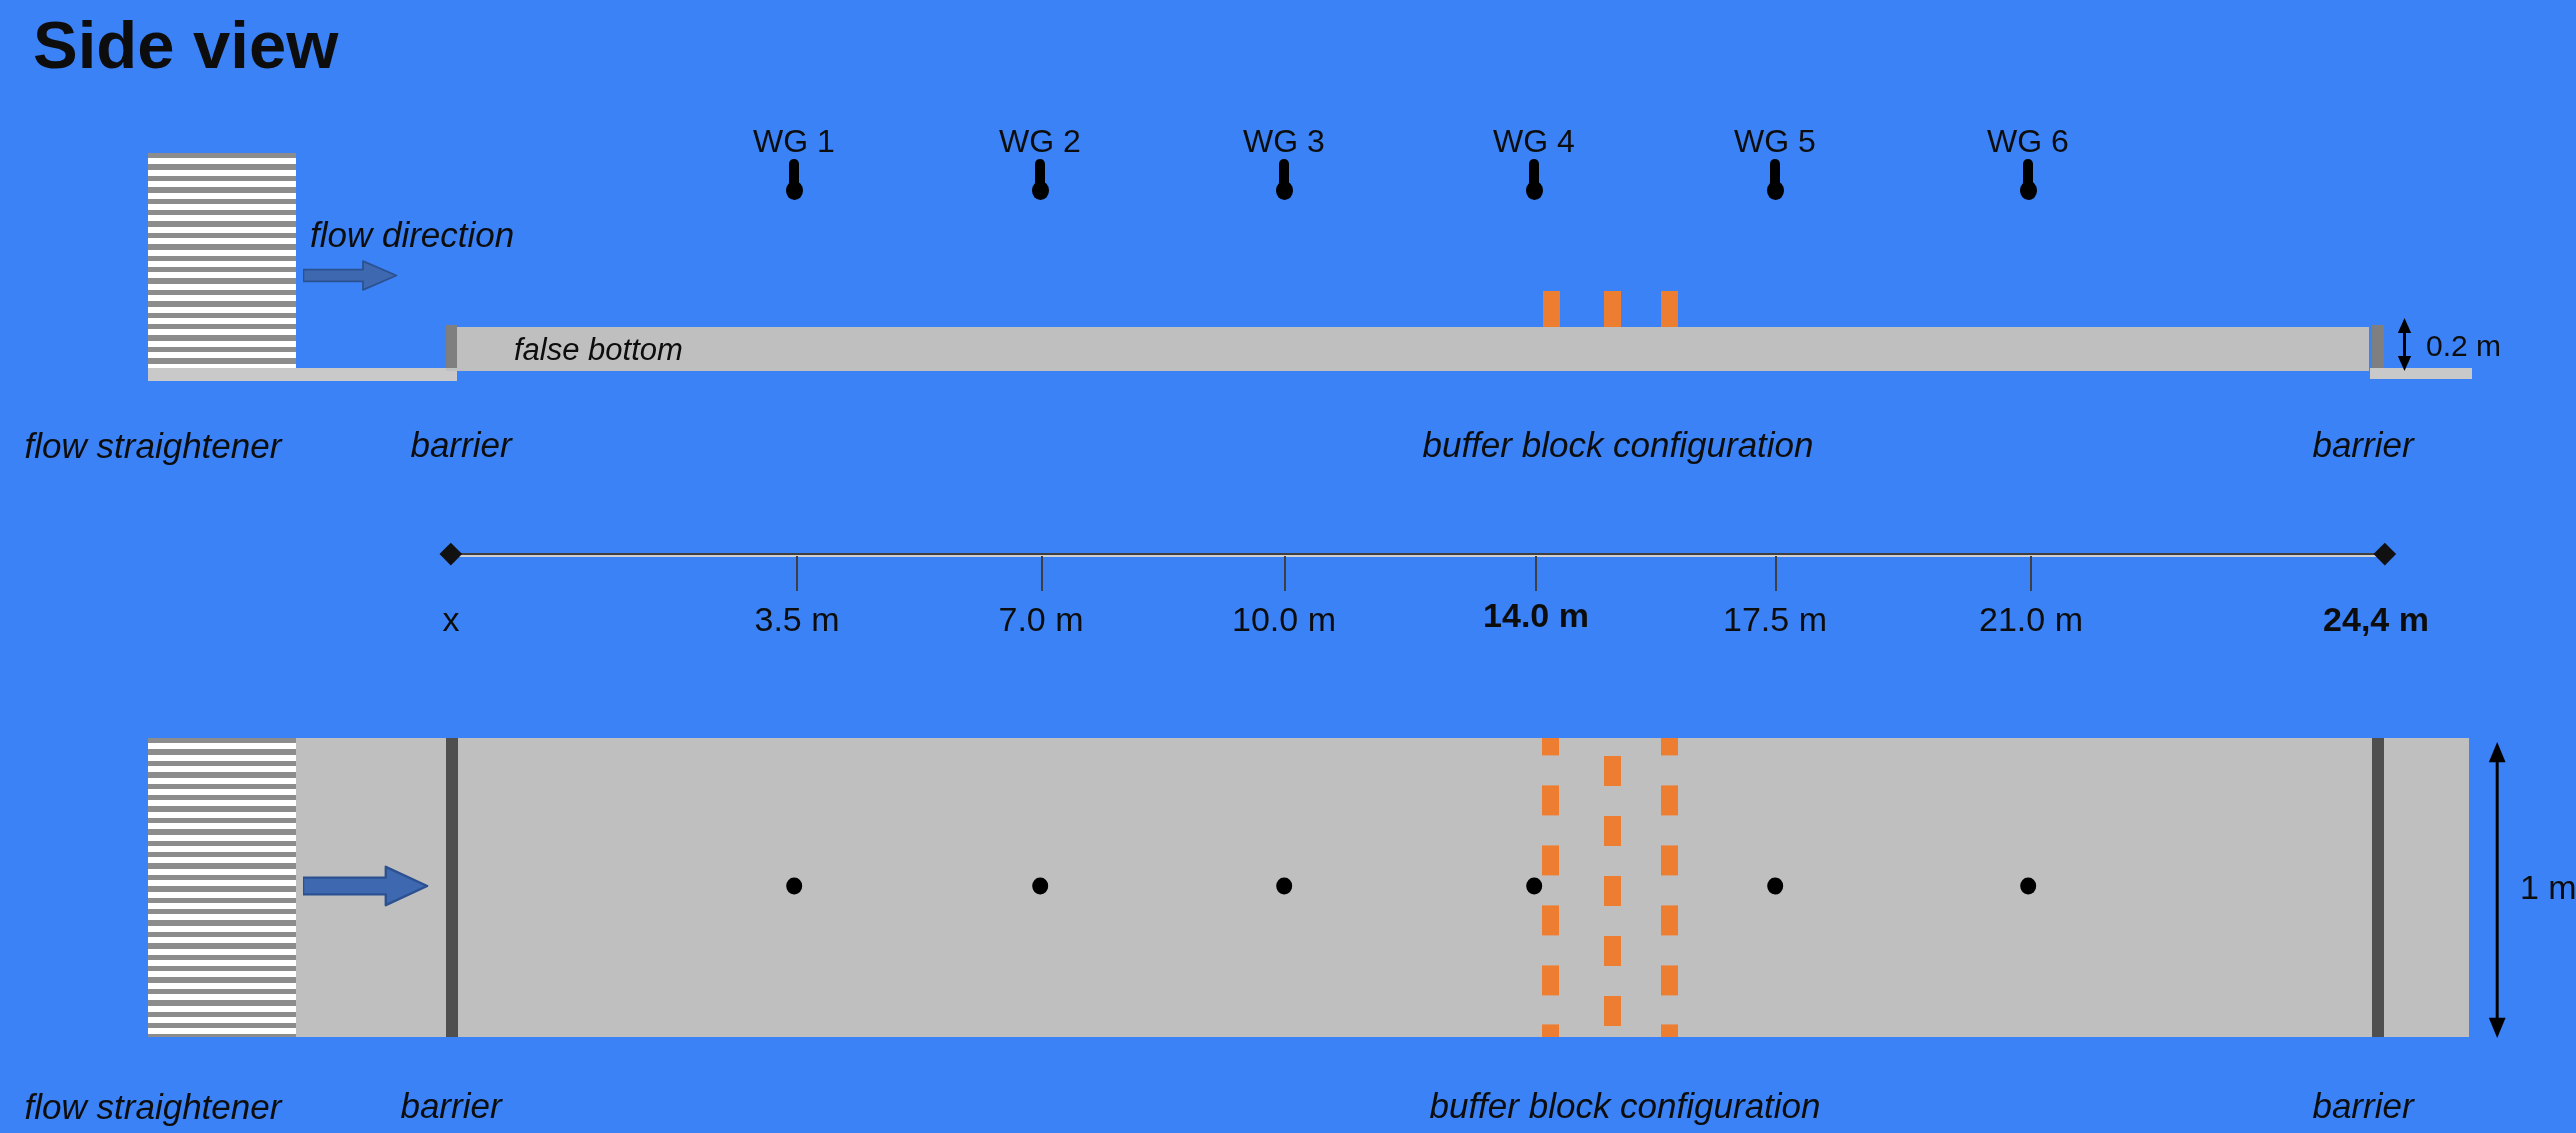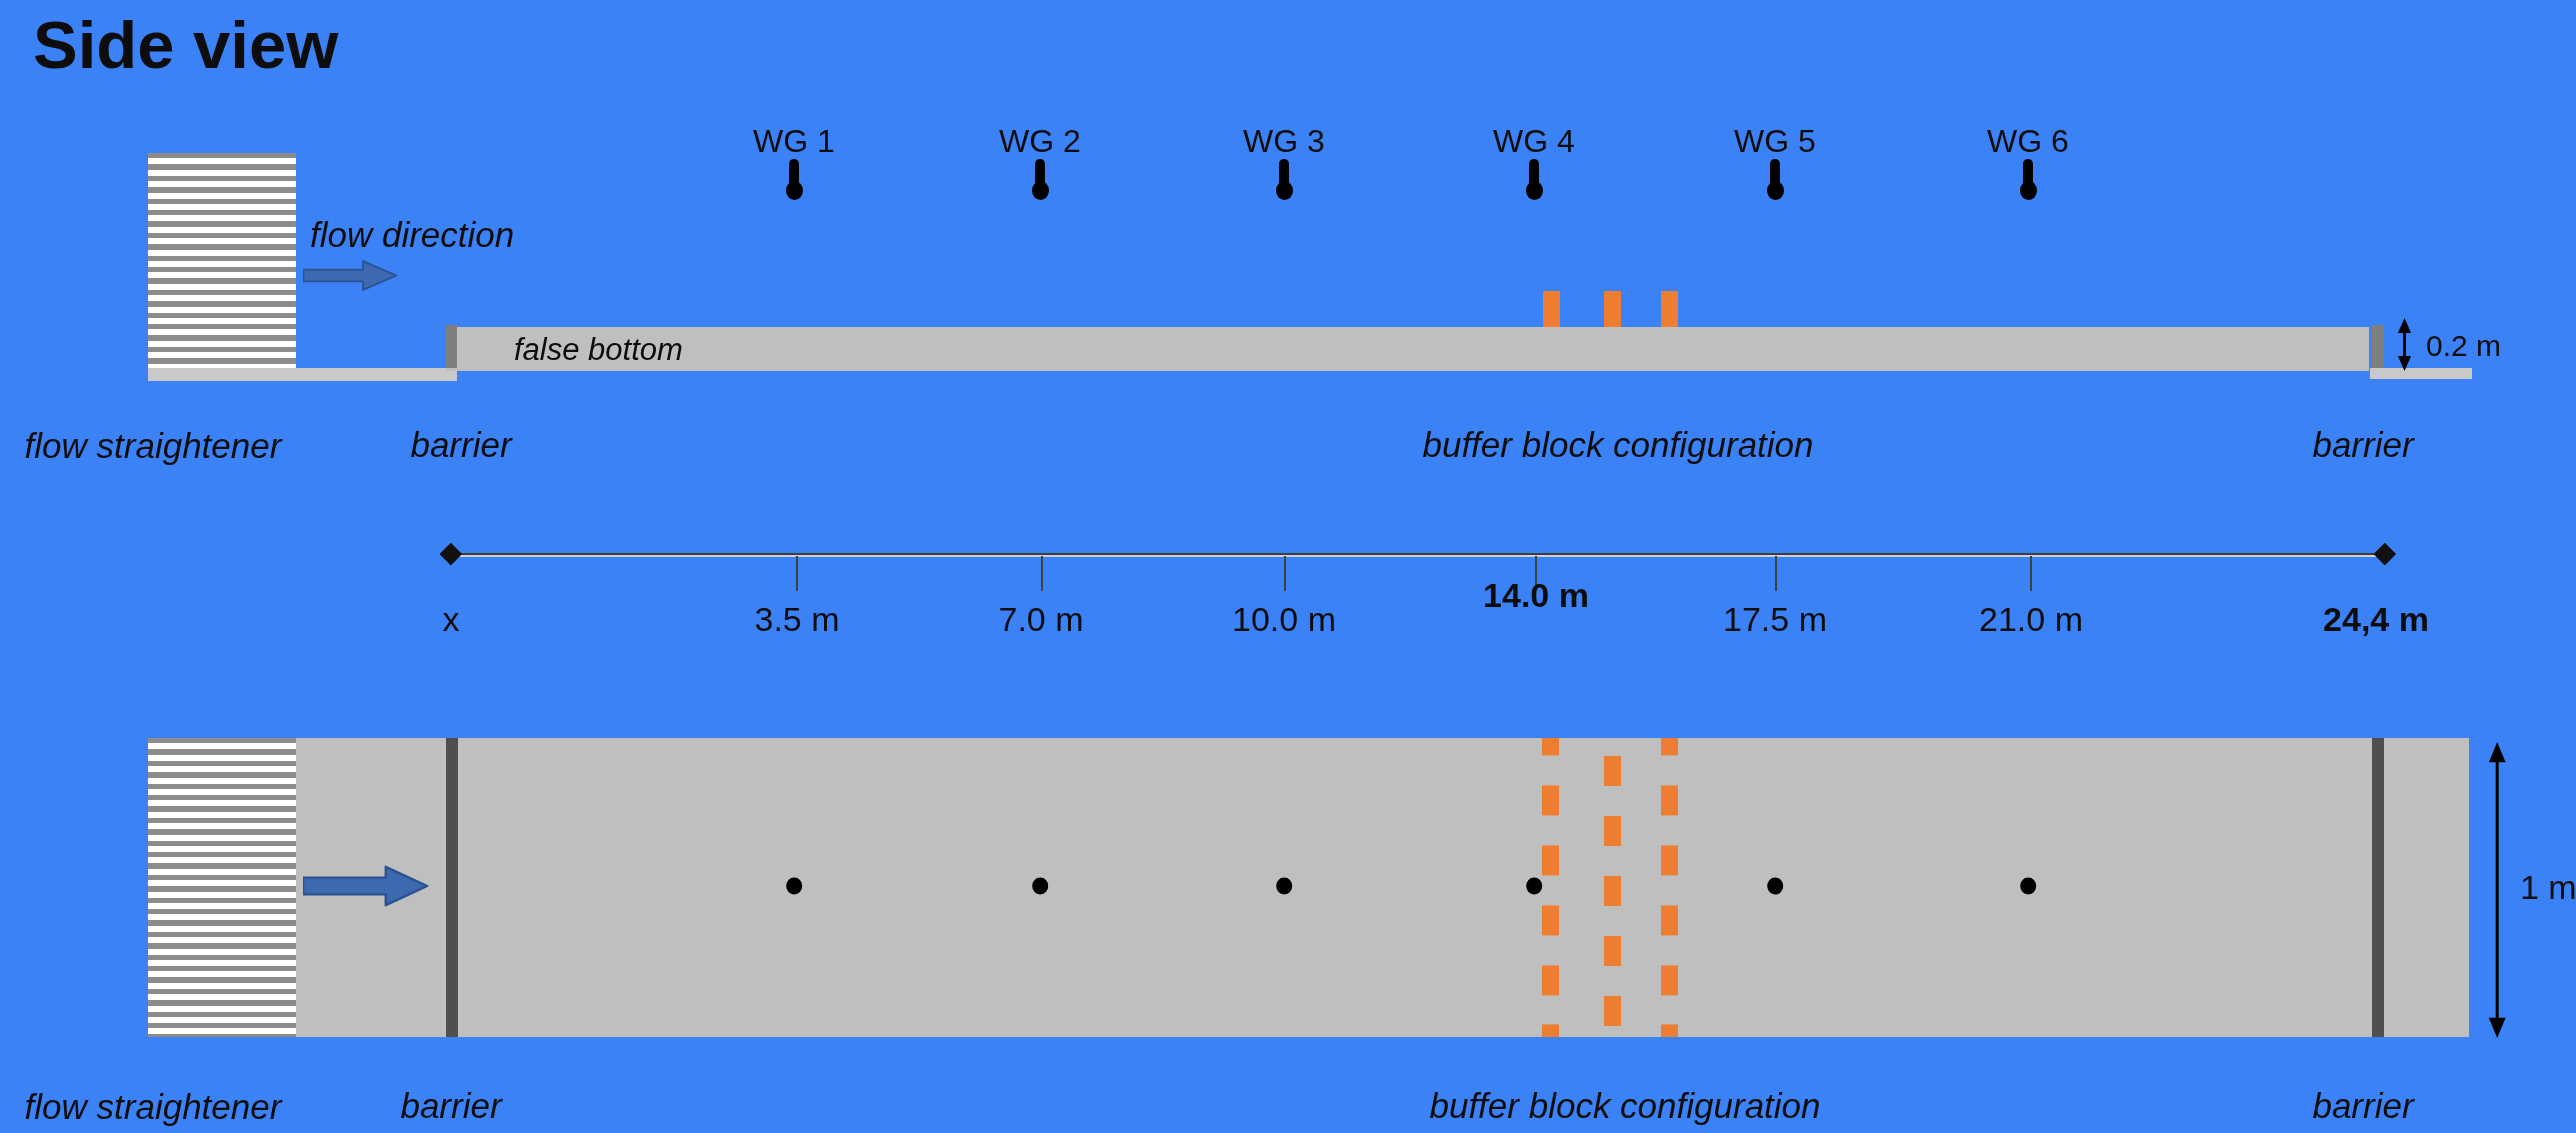--- a/index.html
+++ b/index.html
@@ -156,7 +156,7 @@
   <div class="abs ruler-label" style="left:797px;top:602px;">3.5 m</div>
   <div class="abs ruler-label" style="left:1041px;top:602px;">7.0 m</div>
   <div class="abs ruler-label" style="left:1284px;top:602px;">10.0 m</div>
-  <div class="abs ruler-label bold" style="left:1536px;top:578px;">14.0 m</div>
+  <div class="abs ruler-label bold" style="left:1536px;top:598px;">14.0 m</div>
   <div class="abs ruler-label" style="left:1775px;top:602px;">17.5 m</div>
   <div class="abs ruler-label" style="left:2031px;top:602px;">21.0 m</div>
   <div class="abs ruler-label" style="left:2376px;top:602px;font-weight:bold;">24,4 m</div>

